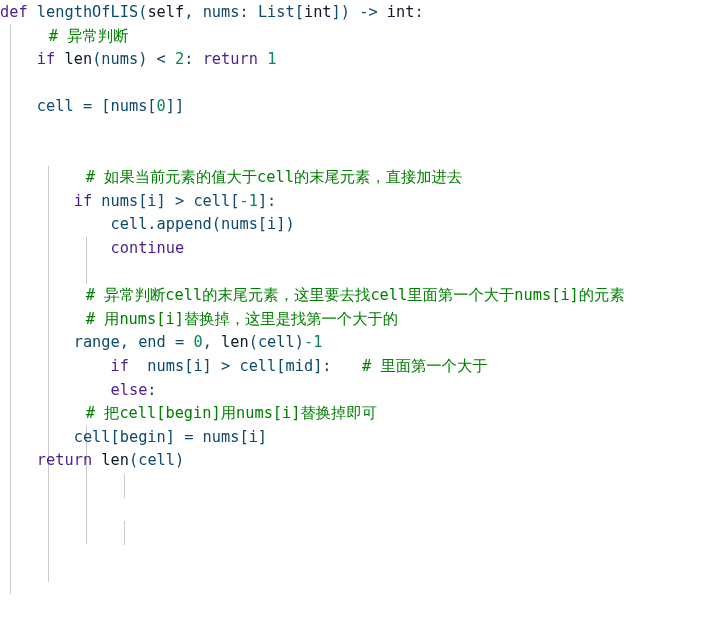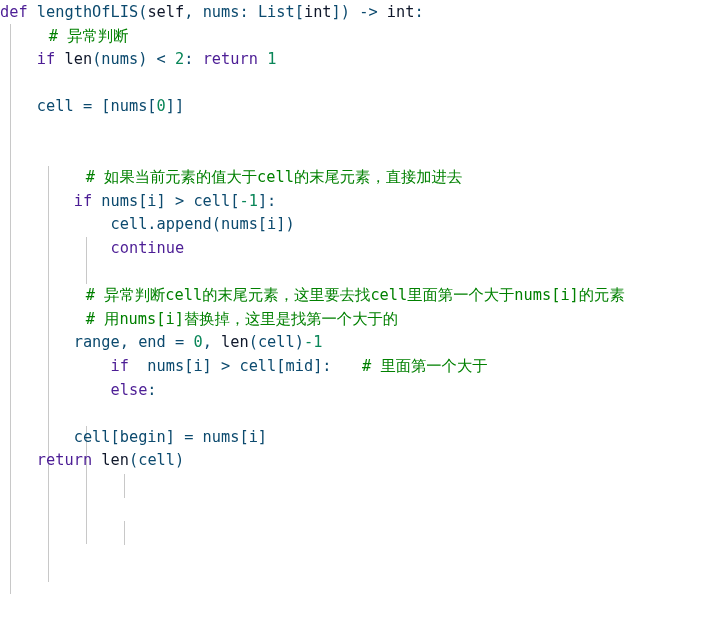--- a/index.html
+++ b/index.html
@@ -134,7 +134,7 @@
     <div class="line"><span class="pln">            </span><span class="kw">else</span><span class="pln">:</span></div>
 
 
-    <div class="line"><span class="pln">        </span></div>
+    <div class="line"><span class="pln">        </span><span class="cmt"># <span class="cjk">把</span>cell[begin]<span class="cjk">用</span>nums[i]<span class="cjk">替换掉即可</span></span></div>
 
     <div class="line"><span class="pln">        cell[begin] = nums[i]</span></div>
 

